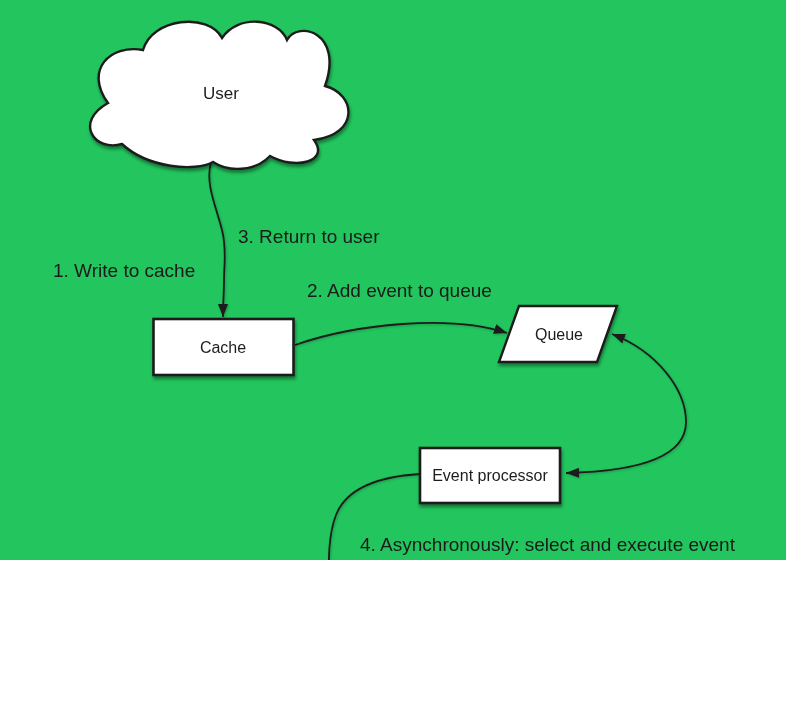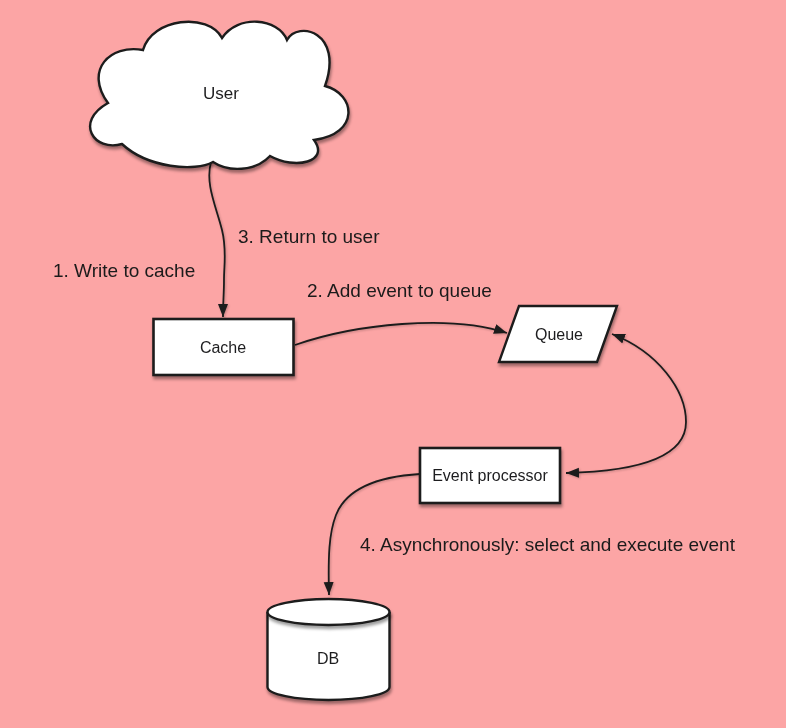--- a/index.html
+++ b/index.html
@@ -10,8 +10,8 @@
   .canvas {
     position: relative;
     width: 786px;
-    height: 728px;
-    background: #fca5a5;
+    height: 560px;
+    background: #22c55e;
     overflow: hidden;
     font-family: "Liberation Sans", sans-serif;
   }

